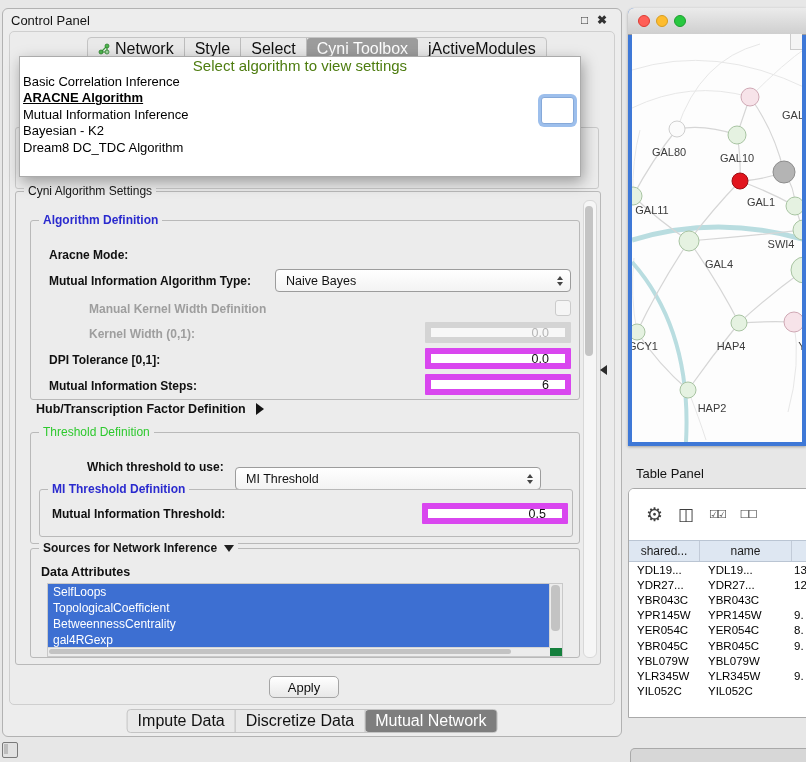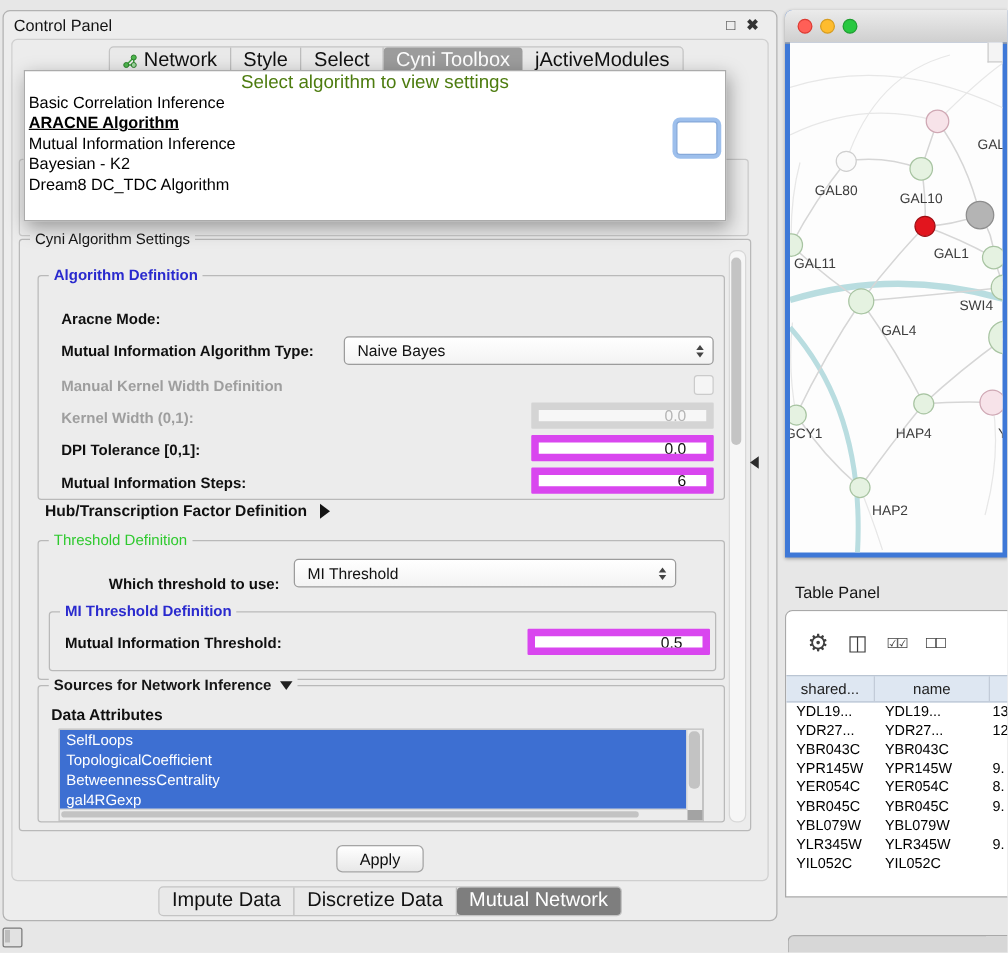--- a/index.html
+++ b/index.html
@@ -36,7 +36,7 @@
   #fs-src{left:14px;top:356px;width:548px;height:108px;}
 
   .flabel{position:absolute;font-size:12px;font-weight:bold;color:#101010;white-space:nowrap;}
-  .flabel.disabled{color:#9e9e9e;}
+  .flabel.disabled{color:#9e9e9e;margin-left:40px;}
 
   .combo{position:absolute;height:23px;background:linear-gradient(#ffffff,#f3f3f3);border:1px solid #9c9c9c;border-radius:4px;display:flex;align-items:center;justify-content:space-between;padding:0 7px 0 10px;font-size:12.5px;color:#111;box-sizing:border-box;}
   .combo-arrows{display:flex;flex-direction:column;gap:2px;}

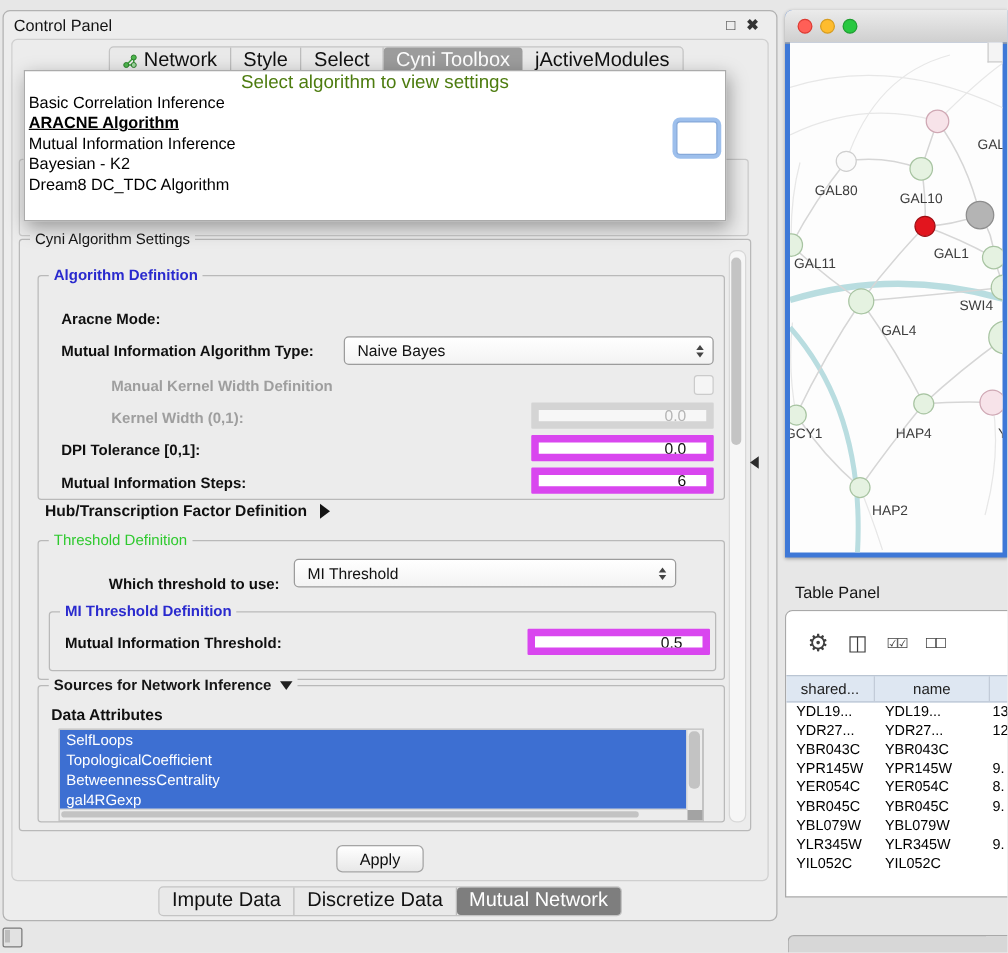--- a/index.html
+++ b/index.html
@@ -188,7 +188,7 @@
         <span class="legend green">Threshold Definition</span>
 
         <span class="flabel" style="left:56px;top:27px">Which threshold to use:</span>
-        <div class="combo" style="left:204px;top:14px;width:306px">
+        <div class="combo" style="left:204px;top:34px;width:306px">
           <span>MI Threshold</span>
           <span class="combo-arrows">
               <i class="up"></i>

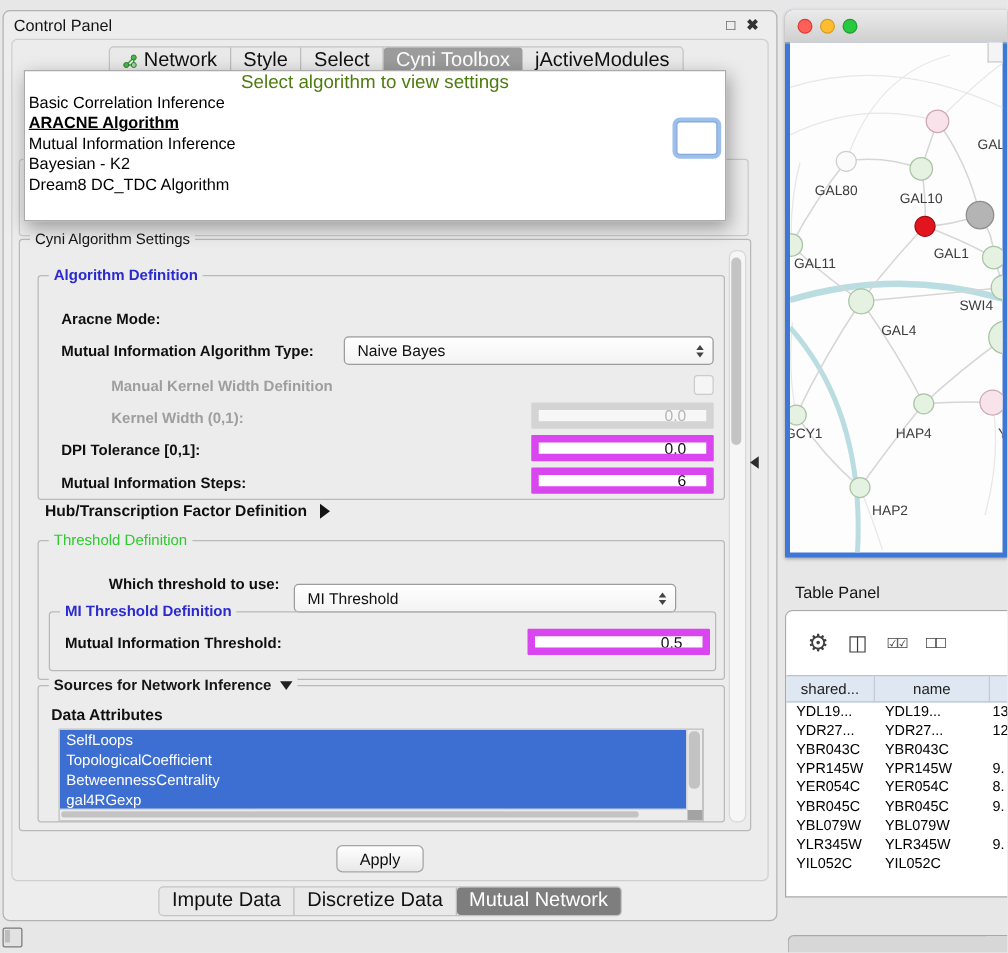--- a/index.html
+++ b/index.html
@@ -53,7 +53,7 @@
   .tri-down{width:0;height:0;border-left:5px solid transparent;border-right:5px solid transparent;border-top:7px solid #202020;margin-left:7px;}
   .subtitle{position:absolute;left:10px;top:16px;font-size:12.5px;font-weight:bold;color:#101010;}
 
-  .listbox{position:absolute;left:16px;top:34px;width:514px;height:72px;background:#a3a3a3;border:1px solid #c9c9c9;overflow:hidden;}
+  .listbox{position:absolute;left:16px;top:34px;width:514px;height:72px;background:#15803d;border:1px solid #c9c9c9;overflow:hidden;}
   .attr-items{position:absolute;left:0;top:0;right:12px;}
   .attr-item{height:16px;line-height:16px;background:#3d6fd2;color:#fff;font-size:12px;padding-left:5px;white-space:nowrap;}
   .vscroll{position:absolute;top:0;right:0;width:12px;bottom:8px;background:#ececec;border-left:1px solid #d5d5d5;}

